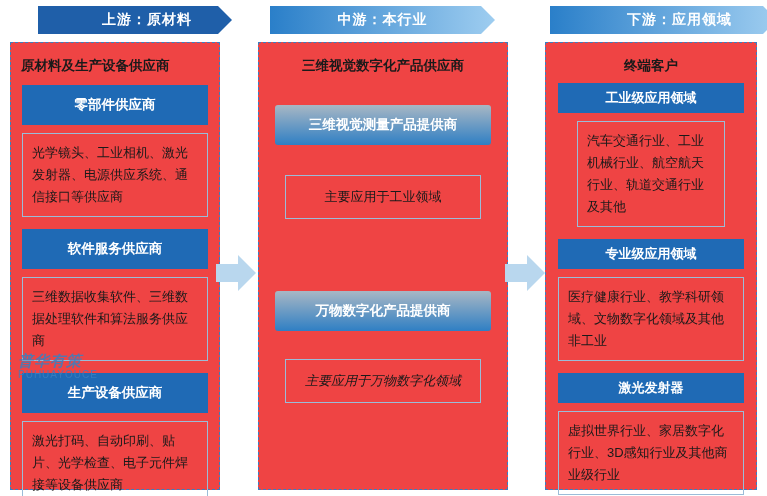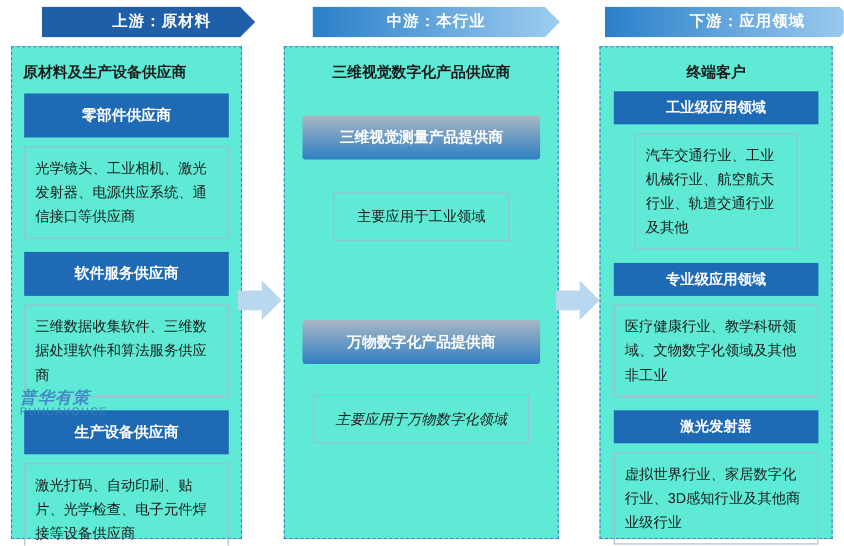--- a/index.html
+++ b/index.html
@@ -29,7 +29,7 @@
     clip-path: polygon(0 0, calc(100% - 14px) 0, 100% 50%, calc(100% - 14px) 100%, 0 100%);
   }
   .banner-up   { left: 38px;  top: 6px;  width: 170px; background: #1f5fa9; padding-left: 24px; }
-  .banner-mid  { left: 284px; top: 6px;  width: 225px; background: linear-gradient(to right,#2a7fc9,#9ecdf0); align-items: center; }
+  .banner-mid  { left: 270px; top: 6px;  width: 225px; background: linear-gradient(to right,#2a7fc9,#9ecdf0); align-items: center; }
   .banner-down { left: 550px; top: 6px;  width: 195px; background: linear-gradient(to right,#2a7fc9,#9ecdf0); padding-left: 32px; }
 
   

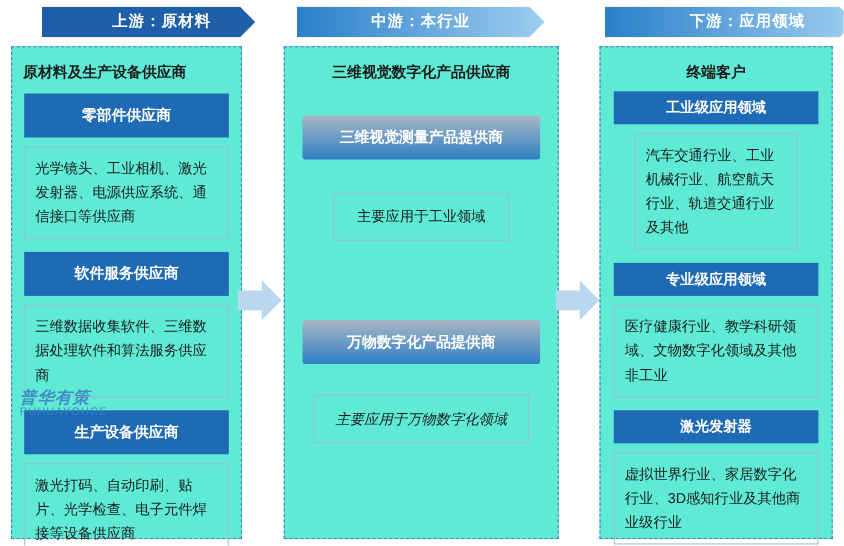--- a/index.html
+++ b/index.html
@@ -36,7 +36,7 @@
   .col {
     position: absolute;
     border: 1px dashed #3a7fc1;
-    background: #5eead4;
+    background: #ef4444;
     box-sizing: border-box;
   }
   .col-up   { left: 10px;  top: 42px; width: 210px; height: 448px; }

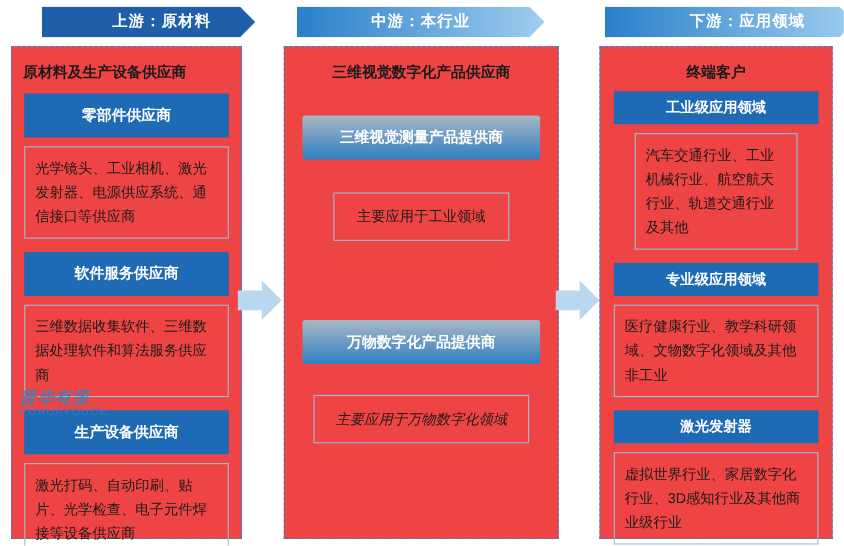--- a/index.html
+++ b/index.html
@@ -142,7 +142,7 @@
   <div class="col-title">三维视觉数字化产品供应商</div>
 
   <div class="blue-head grad" style="width:216px; margin-top:30px;">三维视觉测量产品提供商</div>
-  <div class="txt-box center" style="width:160px; margin-top:30px;">主要应用于工业领域</div>
+  <div class="txt-box center" style="width:196px; margin-top:30px;">主要应用于工业领域</div>
 
   <div class="blue-head grad" style="width:216px; margin-top:72px;">万物数字化产品提供商</div>
   <div class="txt-box center" style="width:196px; margin-top:28px;font-style:italic;">主要应用于万物数字化领域</div>

